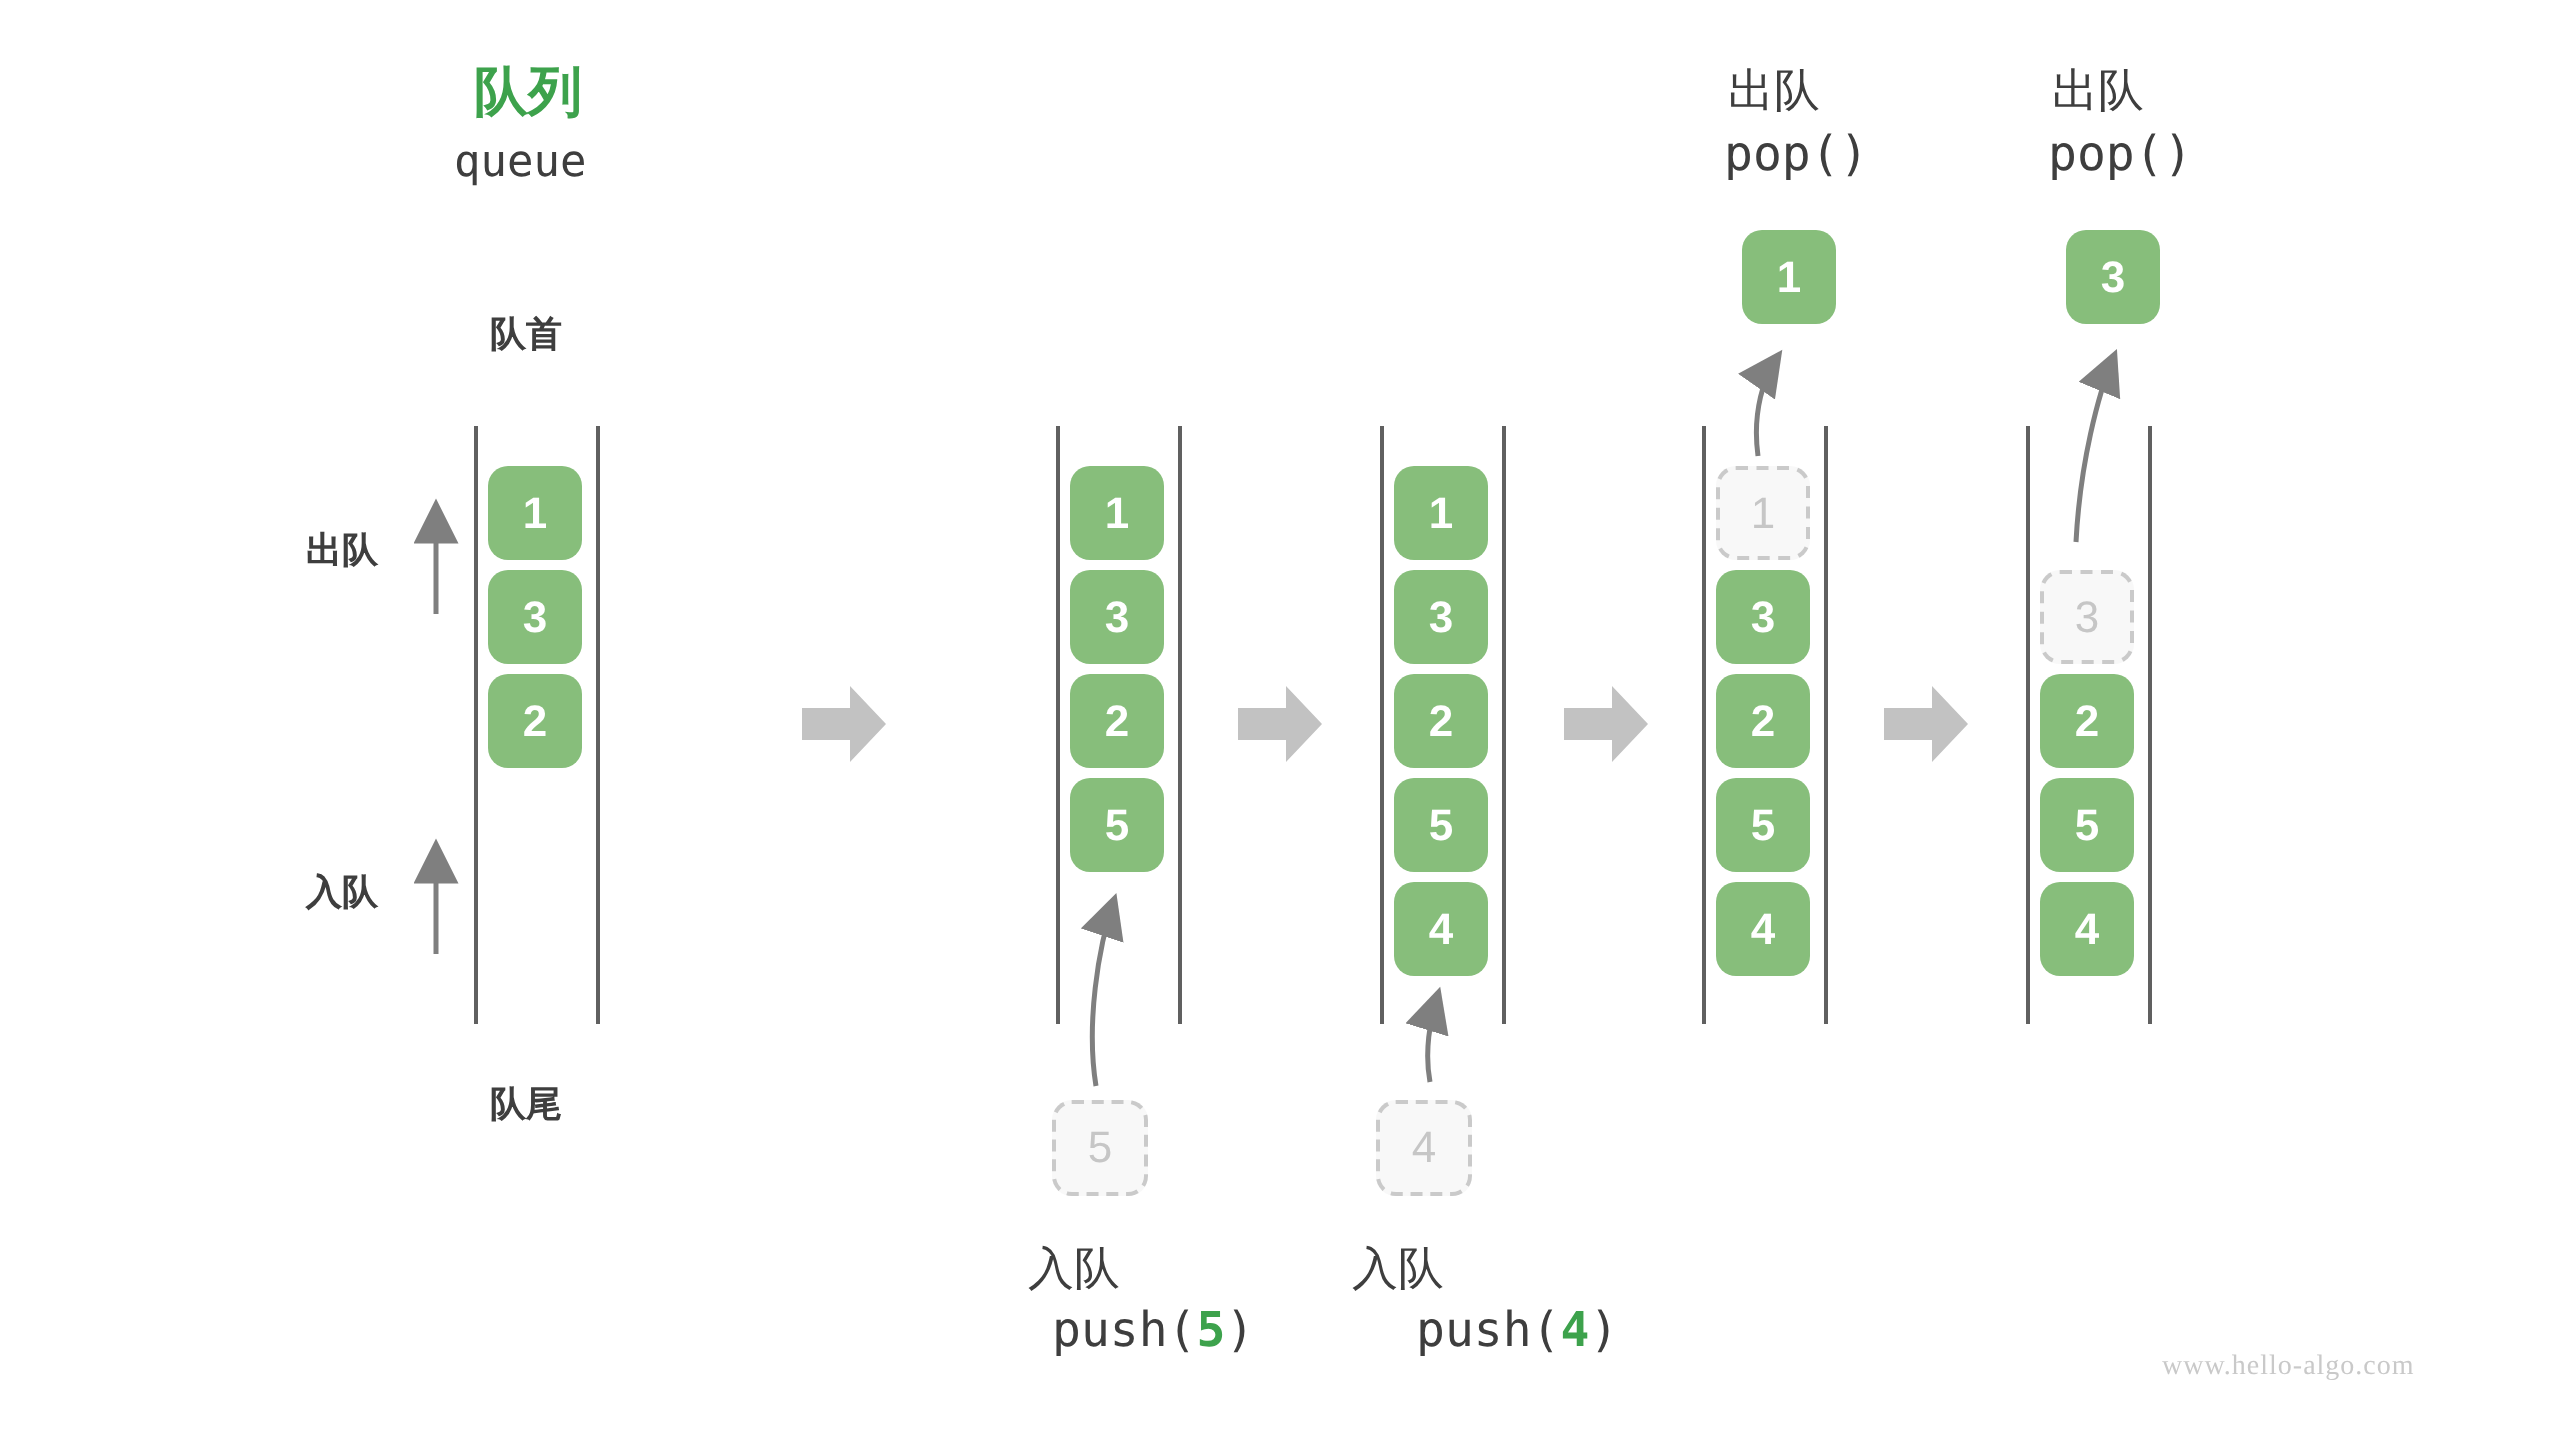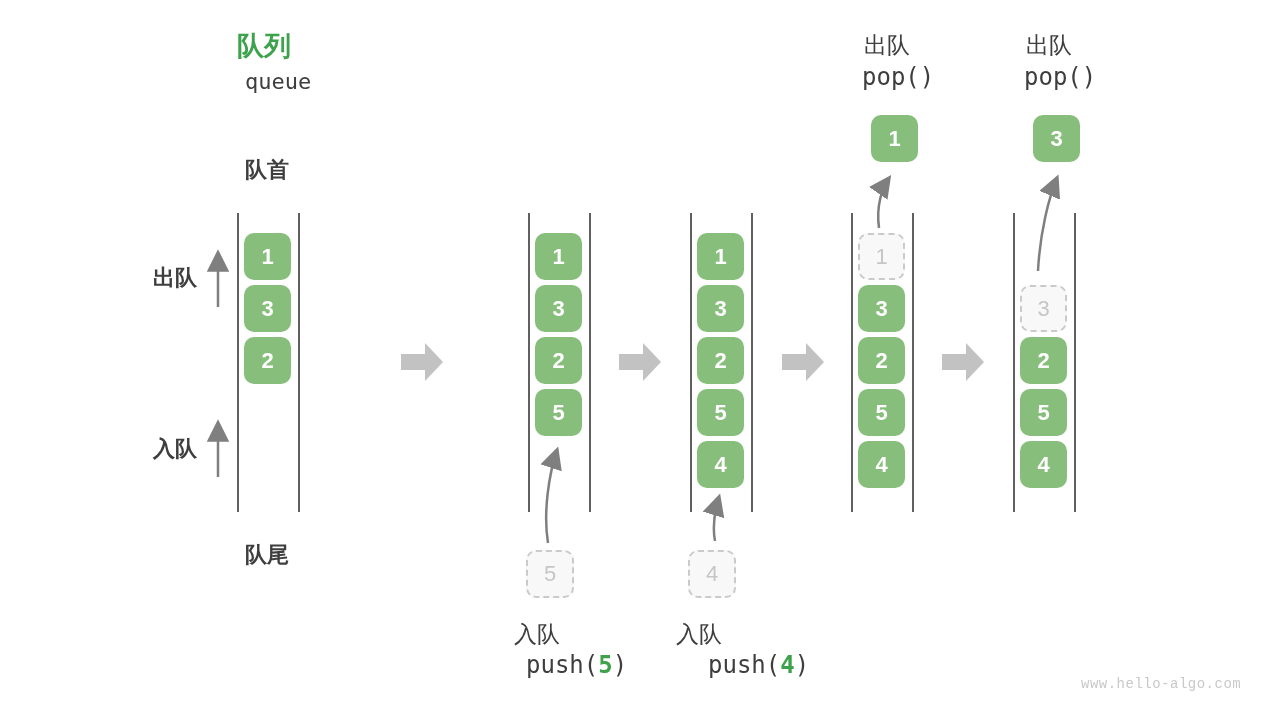--- a/index.html
+++ b/index.html
@@ -9,7 +9,7 @@
     overflow:hidden; font-family:"Liberation Sans", sans-serif;
   }
   .title-zh { position:absolute; left:237px; top:28px; font-size:27px; font-weight:bold; color:var(--title-green); }
-  .title-en { position:absolute; left:245px; top:69px; font-size:22px; color:var(--text-dark); font-family:"DejaVu Sans Mono", monospace; }
+  .title-en { position:absolute; left:227px; top:69px; font-size:22px; color:var(--text-dark); font-family:"DejaVu Sans Mono", monospace; }
   .side-label { position:absolute; font-size:22px; font-weight:bold; color:var(--text-dark); }
   .pos-front   { left:245px; top:155px; }
   .pos-rear    { left:245px; top:540px; }

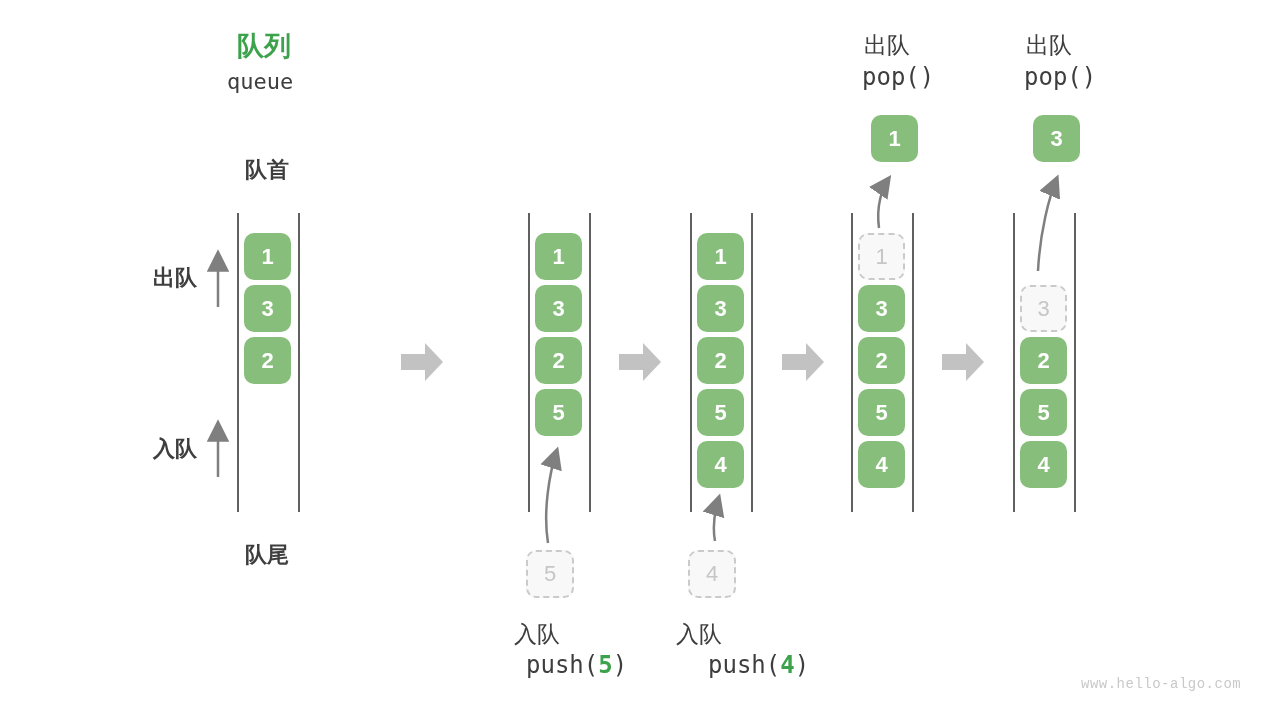--- a/index.html
+++ b/index.html
@@ -10,7 +10,7 @@
   }
   .title-zh { position:absolute; left:237px; top:28px; font-size:27px; font-weight:bold; color:var(--title-green); }
   .title-en { position:absolute; left:227px; top:69px; font-size:22px; color:var(--text-dark); font-family:"DejaVu Sans Mono", monospace; }
-  .side-label { position:absolute; font-size:22px; font-weight:bold; color:var(--text-dark); }
+  .side-label { position:absolute; font-size:18px; font-weight:bold; color:var(--text-dark); }
   .pos-front   { left:245px; top:155px; }
   .pos-rear    { left:245px; top:540px; }
   .pos-dequeue { left:153px; top:263px; }

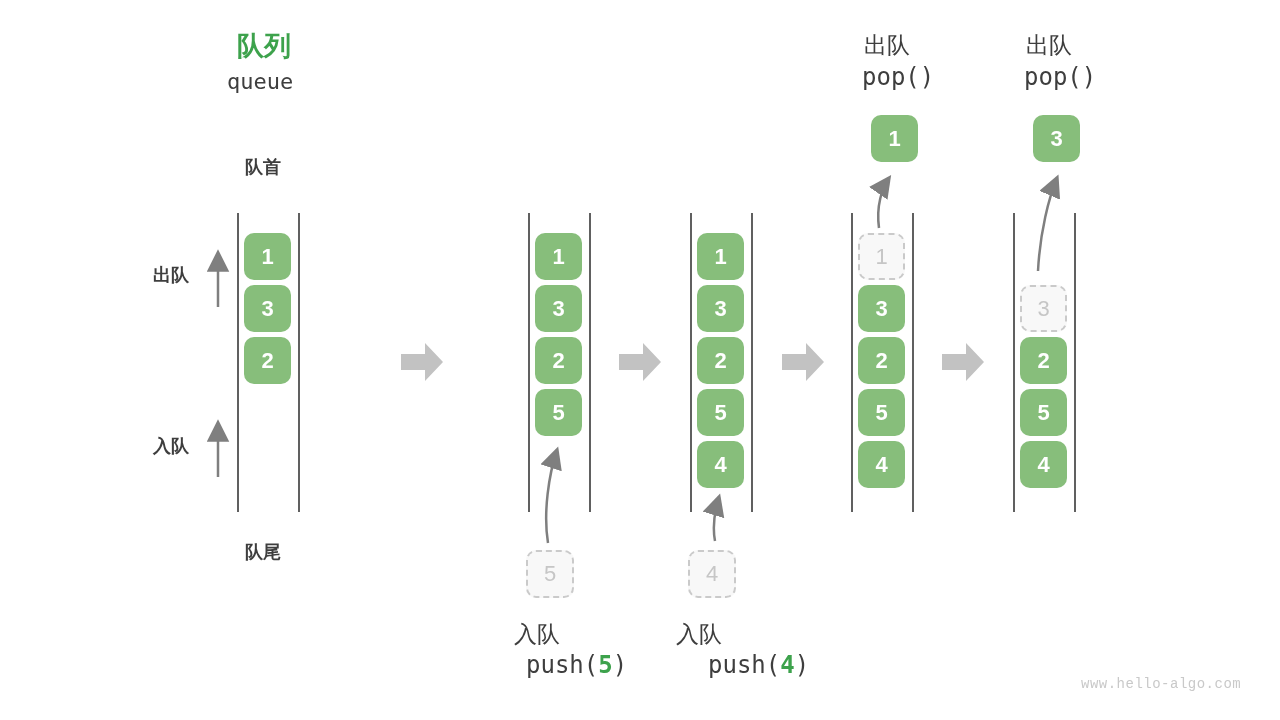--- a/index.html
+++ b/index.html
@@ -29,7 +29,7 @@
   .op-zh { position:absolute; font-size:23px; color:var(--text-dark); }
   .op-code { position:absolute; font-size:24px; color:var(--text-dark); font-family:"DejaVu Sans Mono", monospace; white-space:pre; }
   .op-code .arg { color:var(--accent-green); font-weight:bold; }
-  .watermark { position:absolute; left:1081px; top:676px; font-size:14px; letter-spacing:0.5px; color:var(--watermark-gray); font-family:Liberation Mono, monospace; }
+  .watermark { position:absolute; left:1081px; top:676px; font-size:14px; letter-spacing:0.5px; color:var(--watermark-gray); font-family:Liberation Serif, serif; }
   #arrow-layer { position:absolute; left:0; top:0; width:1280px; height:720px; }
   #states-layer { position:absolute; left:0; top:0; width:1280px; height:720px; }
 </style>

